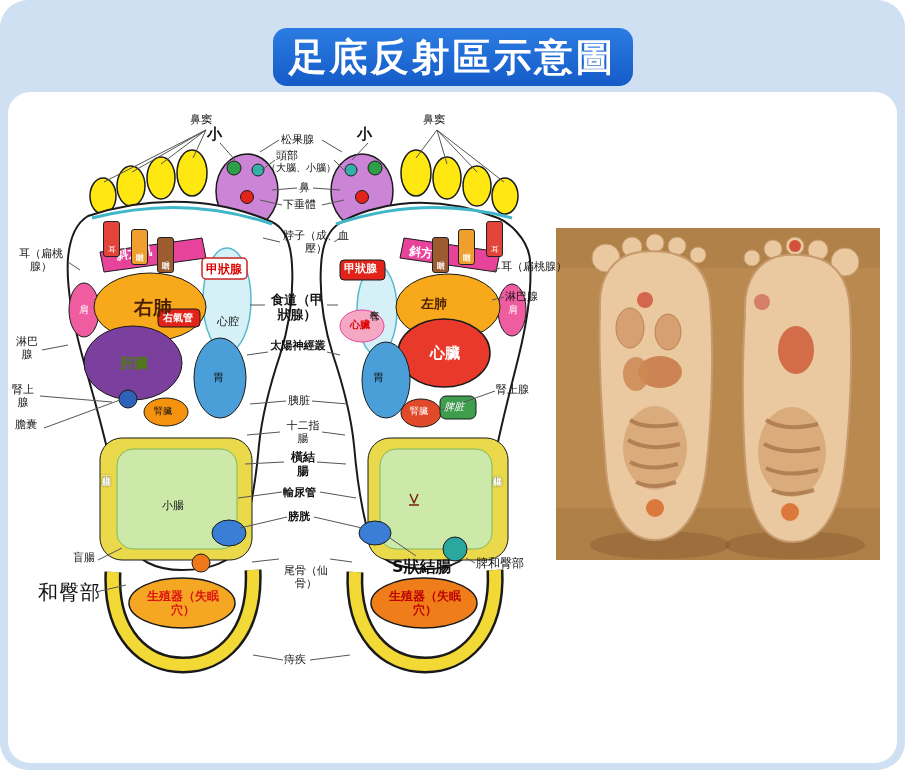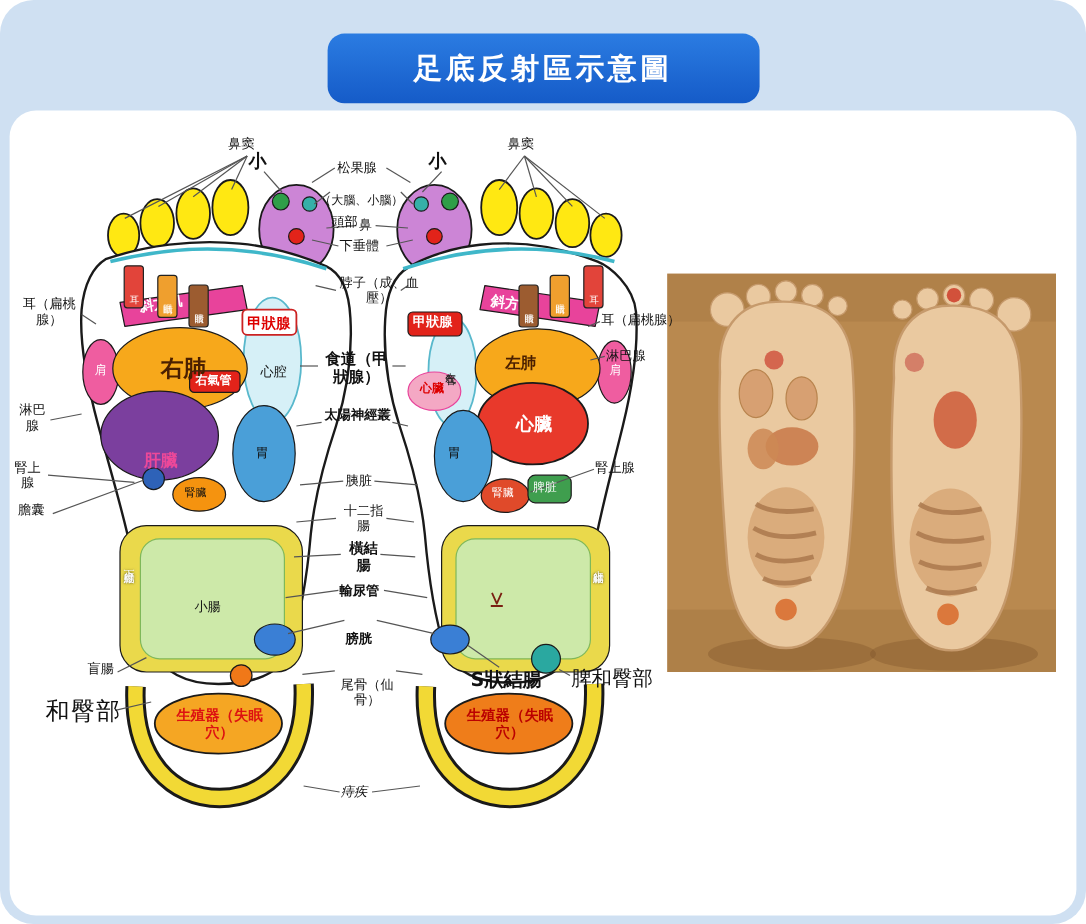--- a/index.html
+++ b/index.html
@@ -10,7 +10,7 @@
   .banner{position:absolute;left:50%;top:28px;transform:translateX(-50%);width:360px;height:58px;
           background:linear-gradient(180deg,#2b7ce2,#155bc8);border-radius:14px;z-index:4;
           display:flex;align-items:center;justify-content:center;}
-  .banner .t{color:#fff;font-size:24px;font-weight:bold;letter-spacing:3px;}
+  .banner .t{color:#fff;font-size:38px;font-weight:bold;letter-spacing:3px;}
   svg.board{position:absolute;left:0;top:0;z-index:2;}
   .lb{position:absolute;color:#111;font-size:11px;line-height:1.18;text-align:center;
       white-space:nowrap;z-index:3;}

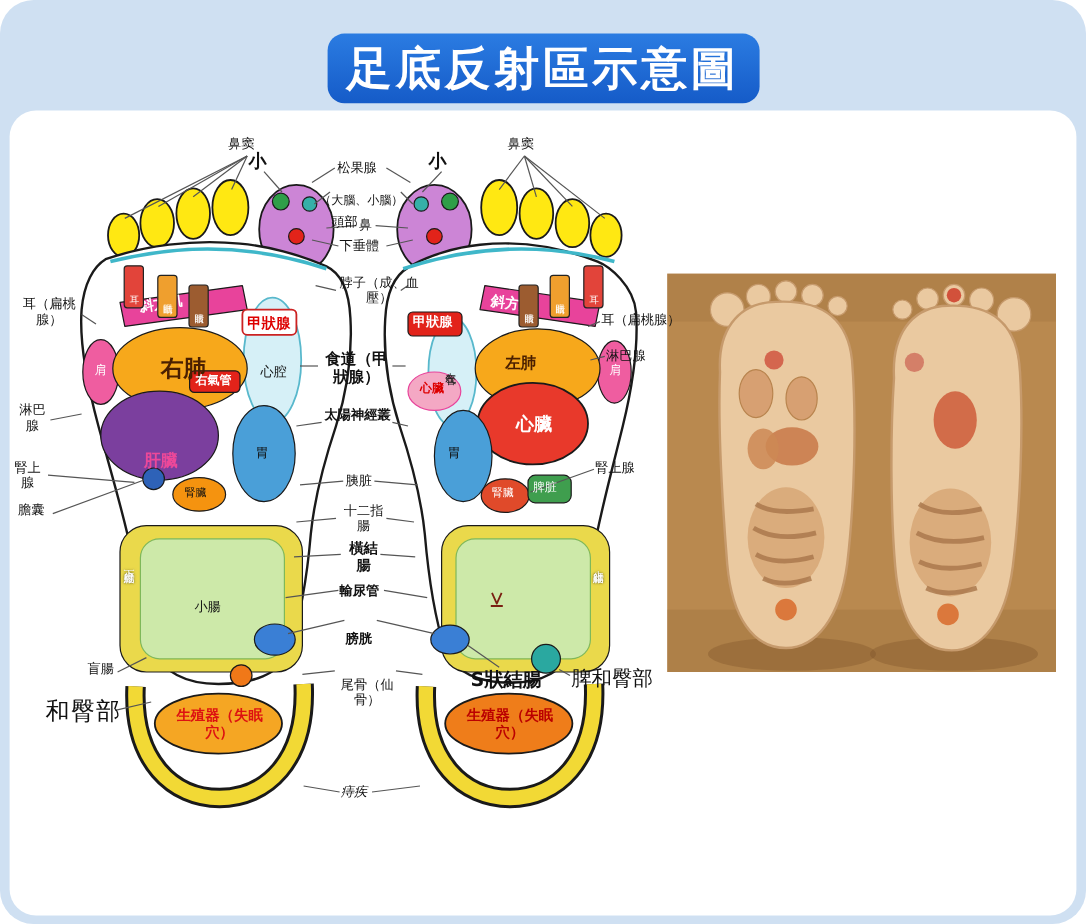--- a/index.html
+++ b/index.html
@@ -202,7 +202,7 @@
 </div>
 
 <div class="lb" style="left:281px;top:134px;">松果腺</div>
-<div class="lb" style="left:276px;top:150px;margin-top:29px;">頭部</div>
+<div class="lb" style="left:276px;top:150px;">頭部</div>
 <div class="lb" style="left:266px;top:162px;font-size:10px;">（大腦、小腦）</div>
 <div class="lb" style="left:299px;top:182px;">鼻</div>
 <div class="lb" style="left:283px;top:199px;">下垂體</div>

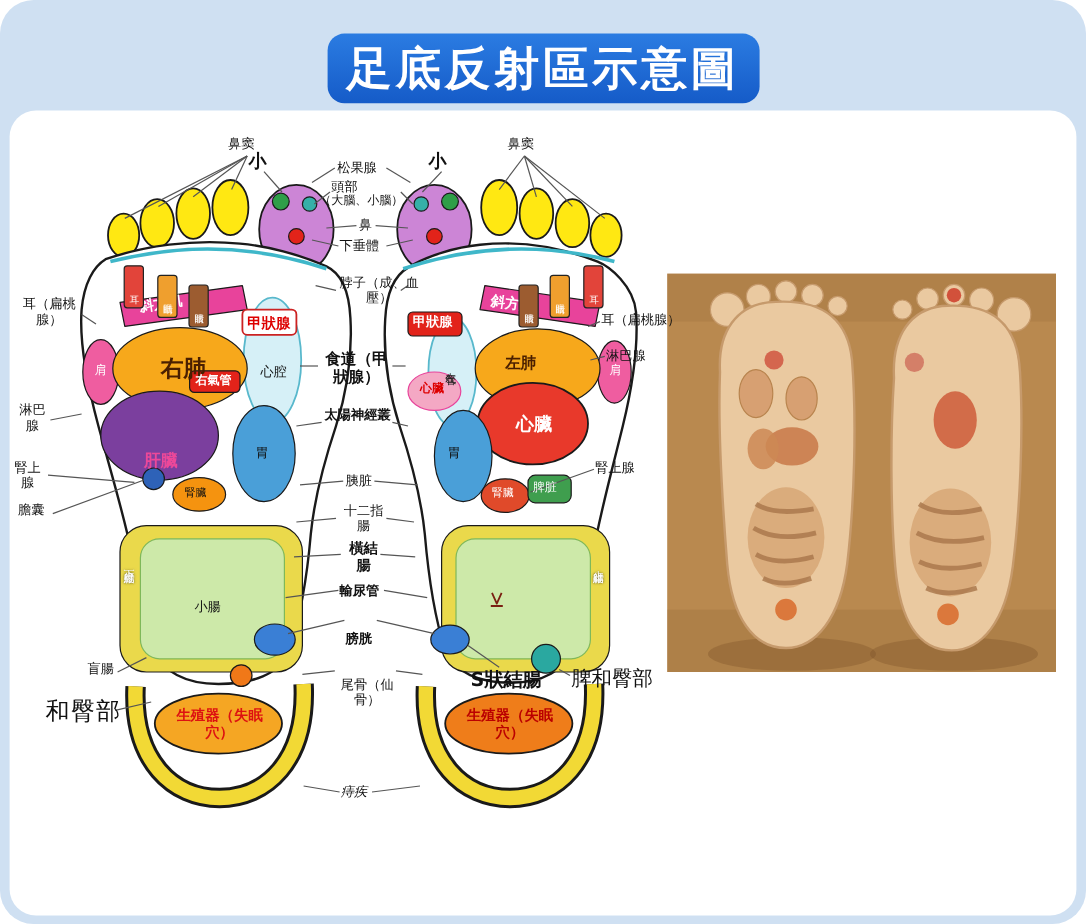--- a/index.html
+++ b/index.html
@@ -238,7 +238,7 @@
 <div class="lb b" style="left:206px;top:262px;color:#d00;font-size:12px;">甲狀腺</div>
 <div class="lb b" style="left:134px;top:296px;color:#4a1f00;font-size:19px;">右肺</div>
 <div class="lb b" style="left:163px;top:312px;color:#fff;font-size:10px;">右氣管</div>
-<div class="lb" style="left:217px;top:304px;">心腔</div>
+<div class="lb" style="left:217px;top:316px;">心腔</div>
 <div class="lb b" style="left:120px;top:376px;color:#ec4899;font-size:14px;">肝臟</div>
 <div class="lb" style="left:213px;top:372px;">胃</div>
 <div class="lb" style="left:154px;top:406px;font-size:9px;">腎臟</div>

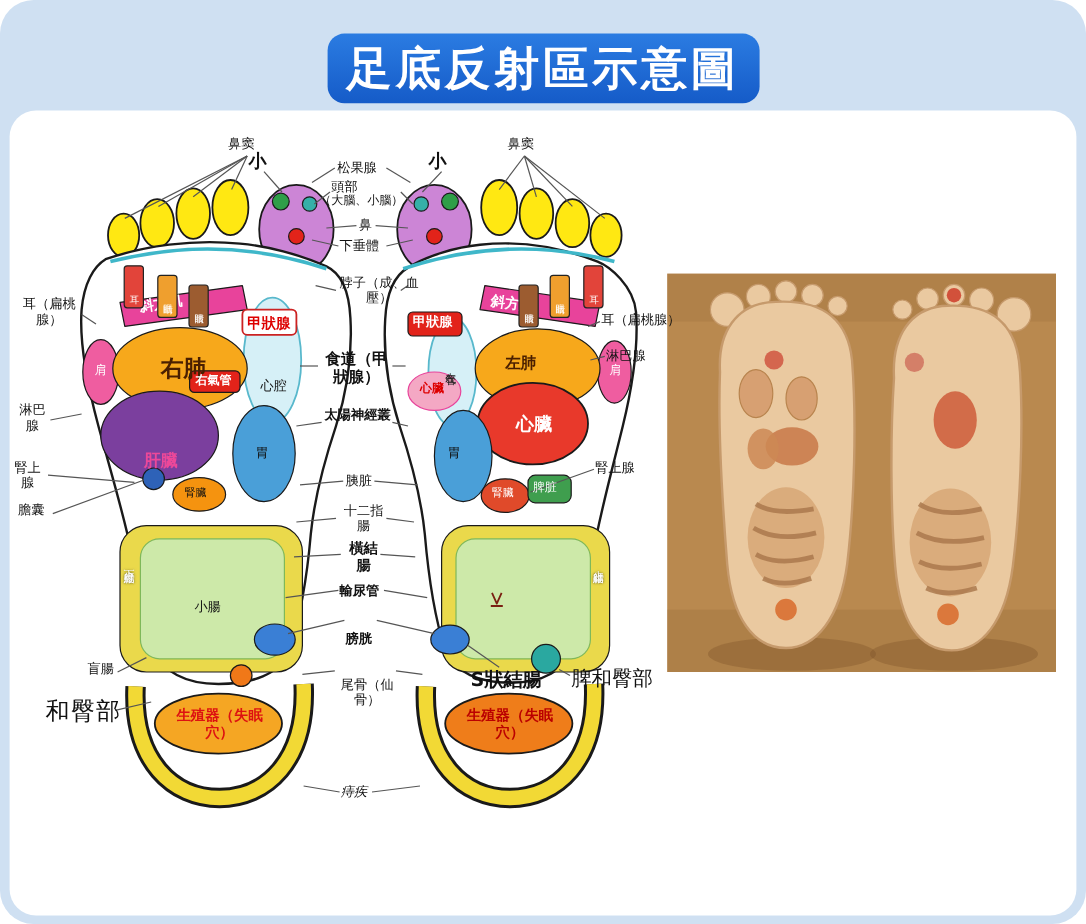--- a/index.html
+++ b/index.html
@@ -239,7 +239,7 @@
 <div class="lb b" style="left:134px;top:296px;color:#4a1f00;font-size:19px;">右肺</div>
 <div class="lb b" style="left:163px;top:312px;color:#fff;font-size:10px;">右氣管</div>
 <div class="lb" style="left:217px;top:316px;">心腔</div>
-<div class="lb b" style="left:120px;top:376px;color:#ec4899;font-size:14px;">肝臟</div>
+<div class="lb b" style="left:120px;top:355px;color:#4d7c0f;font-size:14px;">肝臟</div>
 <div class="lb" style="left:213px;top:372px;">胃</div>
 <div class="lb" style="left:154px;top:406px;font-size:9px;">腎臟</div>
 <div class="lb" style="left:79px;top:304px;color:#fff;font-size:10px;">肩</div>

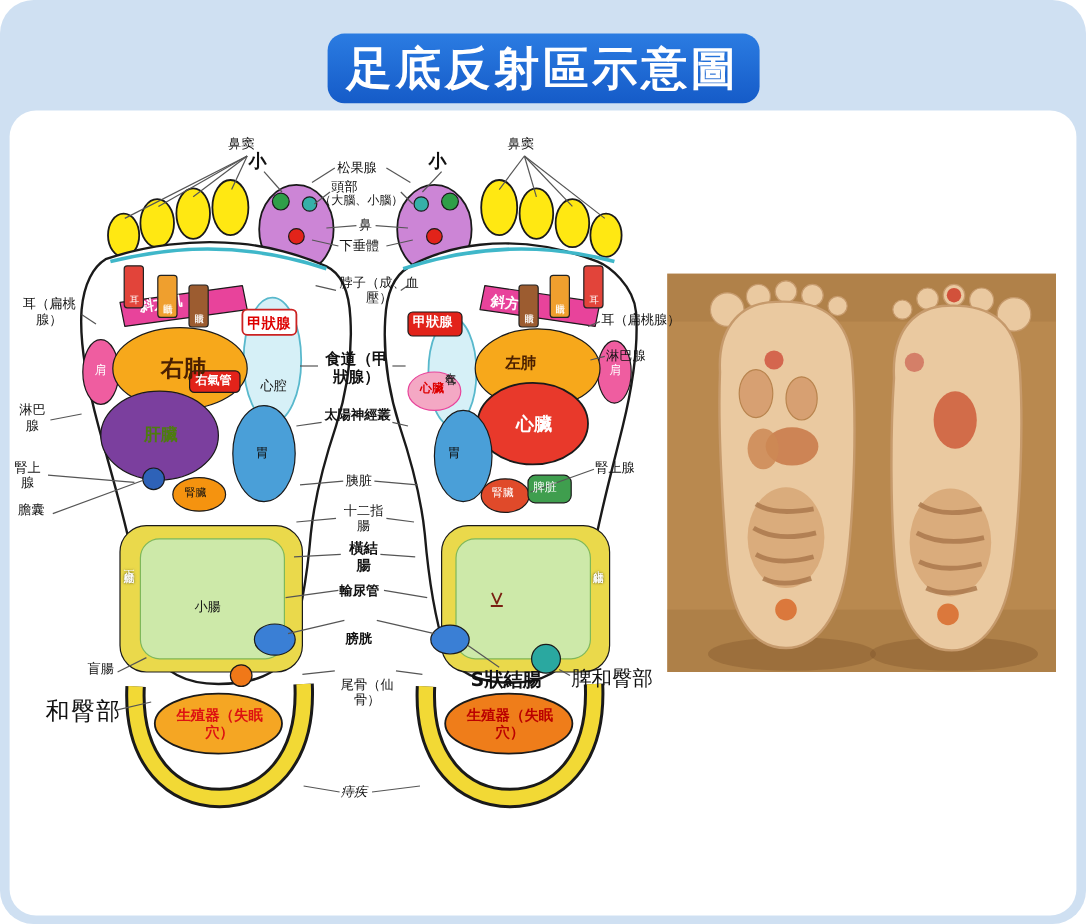--- a/index.html
+++ b/index.html
@@ -255,7 +255,7 @@
 <div class="lb b" style="left:430px;top:345px;color:#fff;font-size:15px;">心臟</div>
 <div class="lb" style="left:373px;top:372px;">胃</div>
 <div class="lb" style="left:410px;top:406px;color:#fff;font-size:9px;">腎臟</div>
-<div class="lb" style="left:444px;top:401px;color:#fff;font-size:10px;">脾脏</div>
+<div class="lb" style="left:444px;top:401px;color:#fff;font-size:10px;font-style:italic;">脾脏</div>
 <div class="lb" style="left:508px;top:304px;color:#fff;font-size:10px;">肩</div>
 <div class="lb vert sh" style="left:492px;top:468px;color:#fff;font-size:9px;">上行結腸</div>
 <div class="lb wrap b" style="left:385px;top:589px;width:80px;color:#b00;font-size:12px;">生殖器（失眠穴）</div>

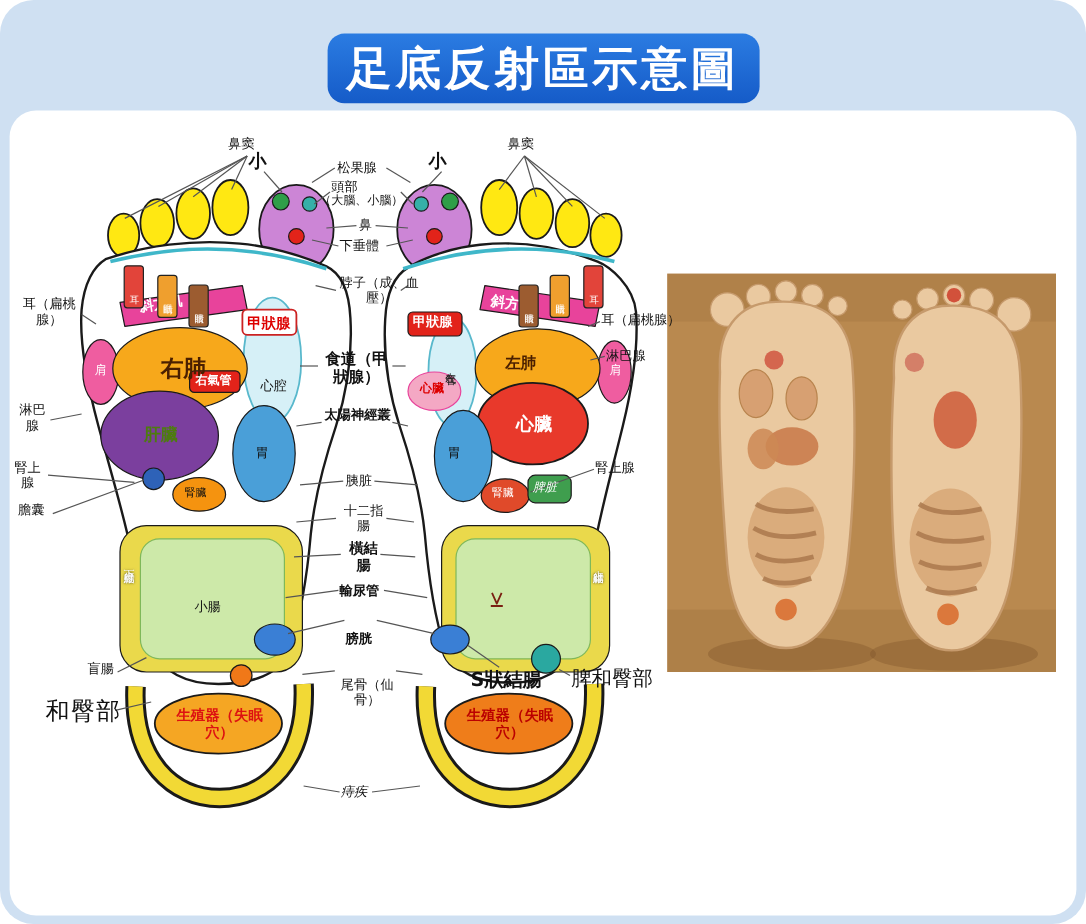--- a/index.html
+++ b/index.html
@@ -213,7 +213,7 @@
 <div class="lb wrap" style="left:283px;top:420px;width:40px;">十二指腸</div>
 <div class="lb wrap b" style="left:287px;top:450px;width:32px;font-size:12px;">橫結腸</div>
 <div class="lb b" style="left:283px;top:487px;">輸尿管</div>
-<div class="lb b" style="left:288px;top:527px;text-align:center;">膀胱</div>
+<div class="lb b" style="left:288px;top:511px;text-align:center;">膀胱</div>
 <div class="lb wrap" style="left:282px;top:565px;width:48px;">尾骨（仙骨）</div>
 <div class="lb" style="left:284px;top:654px;font-style:italic;">痔疾</div>
 

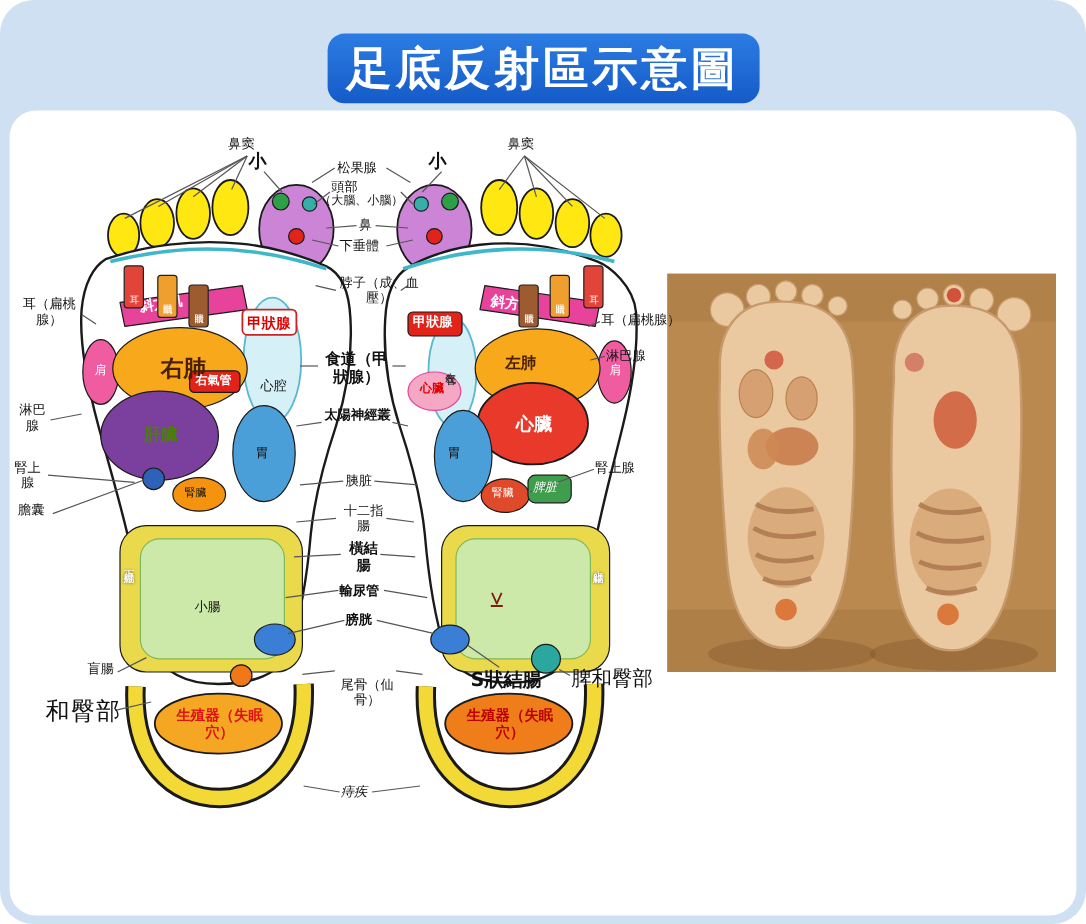--- a/index.html
+++ b/index.html
@@ -232,7 +232,7 @@
 <div class="lb" style="left:505px;top:291px;">淋巴腺</div>
 <div class="lb" style="left:496px;top:384px;">腎上腺</div>
 <div class="lb b" style="left:392px;top:558px;font-size:16px;">S狀結腸</div>
-<div class="lb" style="left:476px;top:556px;font-size:17px;">脾和臀部</div>
+<div class="lb" style="left:476px;top:556px;font-size:12px;">脾和臀部</div>
 
 <div class="lb b" style="left:116px;top:246px;color:#fff;font-size:12px;transform:rotate(-8deg);">斜方肌</div>
 <div class="lb b" style="left:206px;top:262px;color:#d00;font-size:12px;">甲狀腺</div>

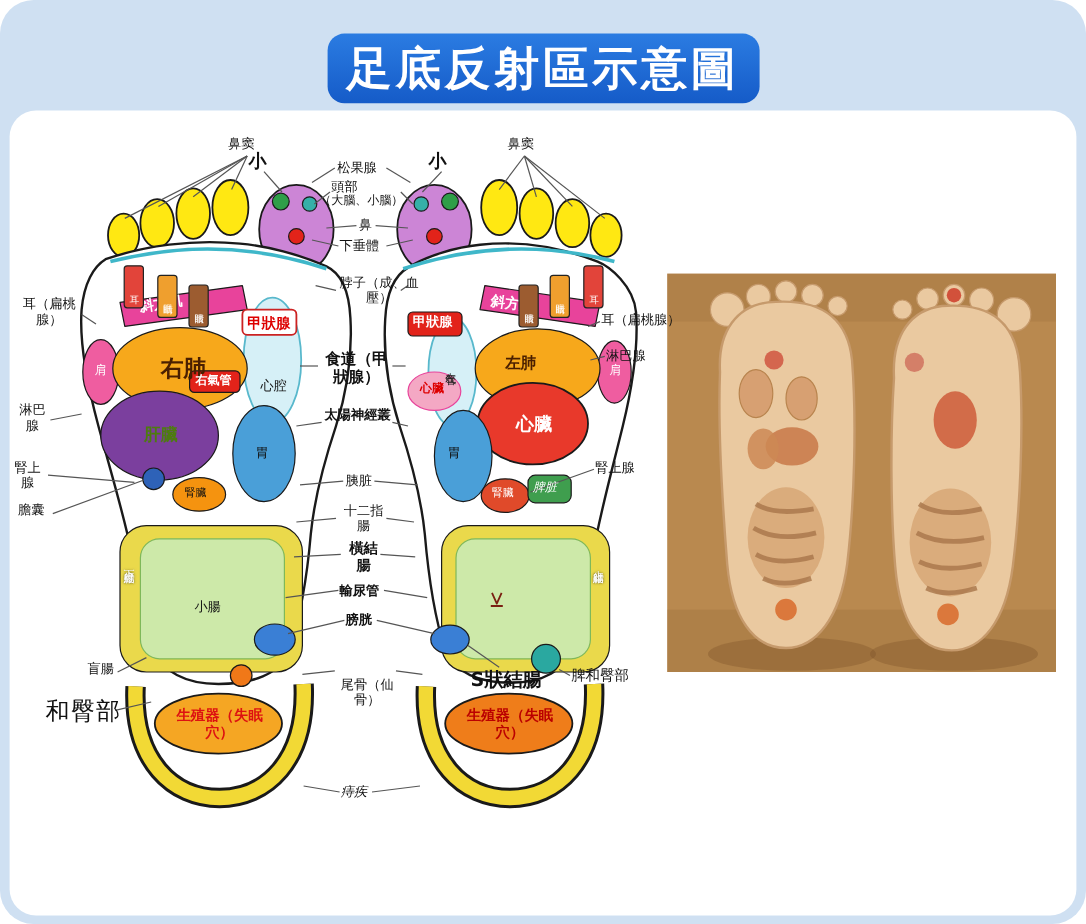--- a/index.html
+++ b/index.html
@@ -215,7 +215,7 @@
 <div class="lb b" style="left:283px;top:487px;">輸尿管</div>
 <div class="lb b" style="left:288px;top:511px;text-align:center;">膀胱</div>
 <div class="lb wrap" style="left:282px;top:565px;width:48px;">尾骨（仙骨）</div>
-<div class="lb" style="left:284px;top:654px;font-style:italic;">痔疾</div>
+<div class="lb" style="left:284px;top:654px;">痔疾</div>
 
 <div class="lb" style="left:190px;top:114px;">鼻窦</div>
 <div class="lb b" style="left:207px;top:126px;font-size:15px;">小</div>

